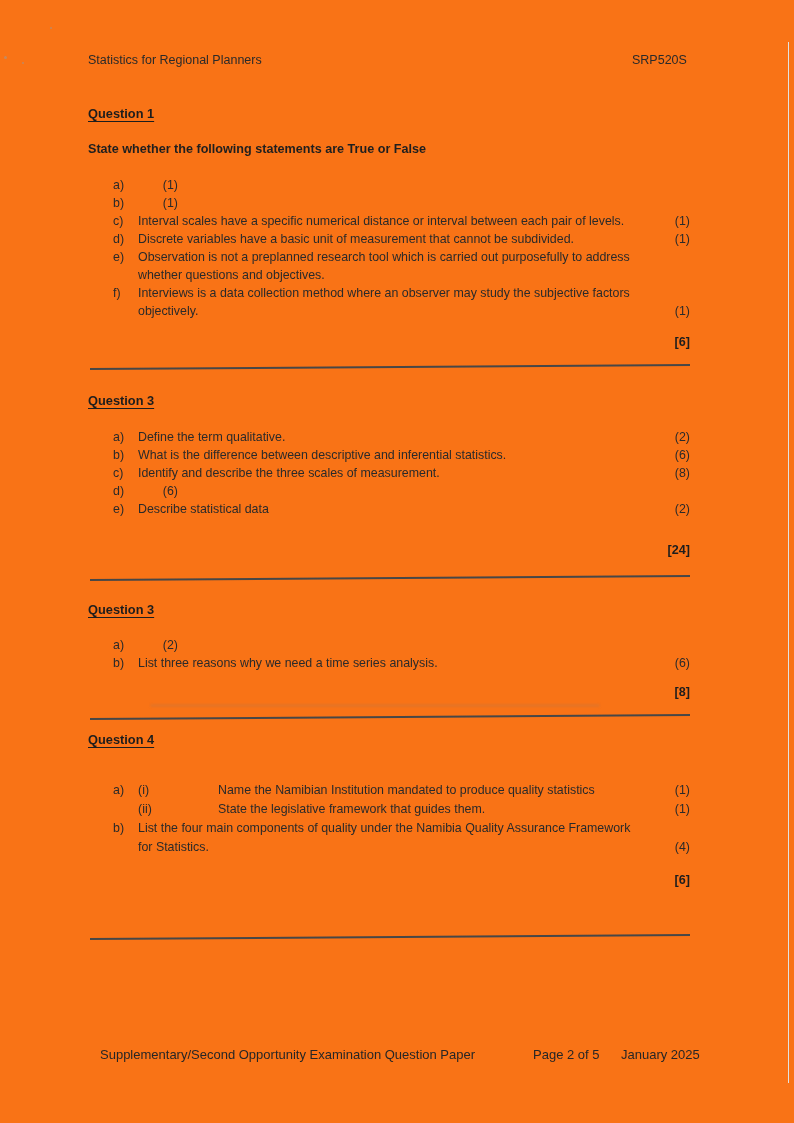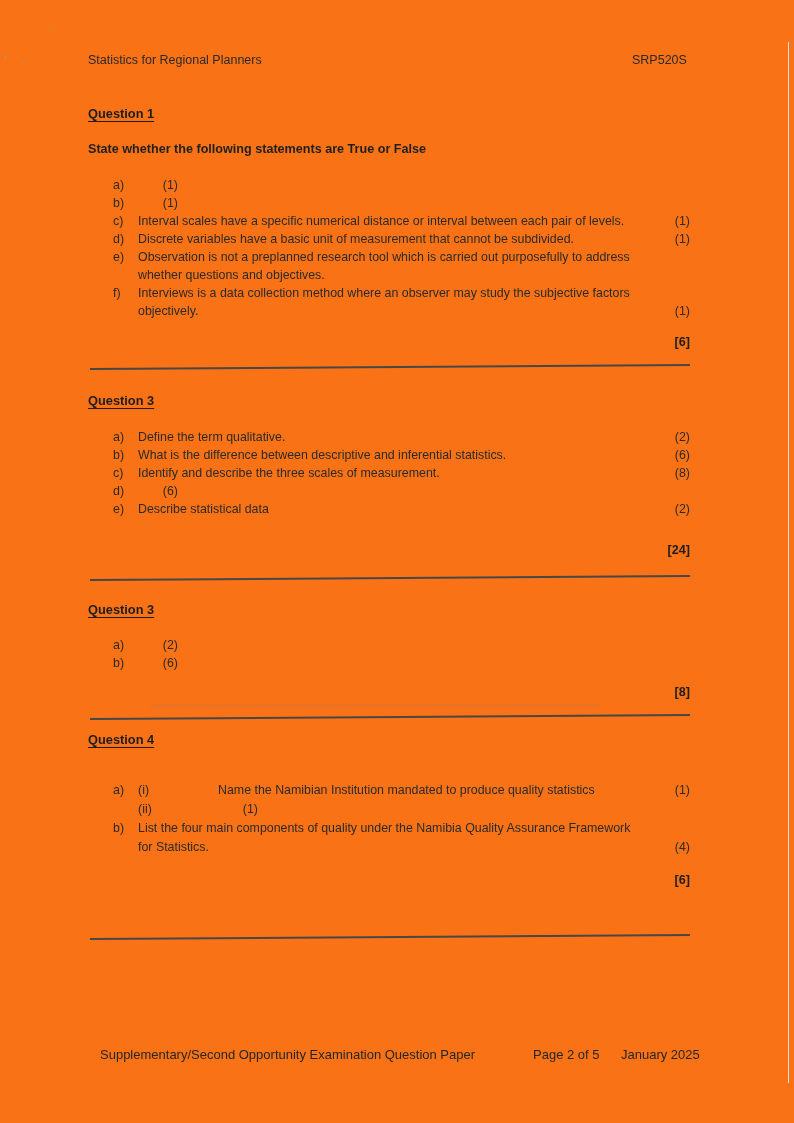--- a/index.html
+++ b/index.html
@@ -179,6 +179,9 @@
       </div>
       <div class="q-row">
         <span class="q-label">b)</span>
+        <div class="q-lines">
+            <div class="q-line">List three reasons why we need a time series analysis.</div>
+          </div>
         <span class="q-marks">(6)</span>
       </div>
     </div>

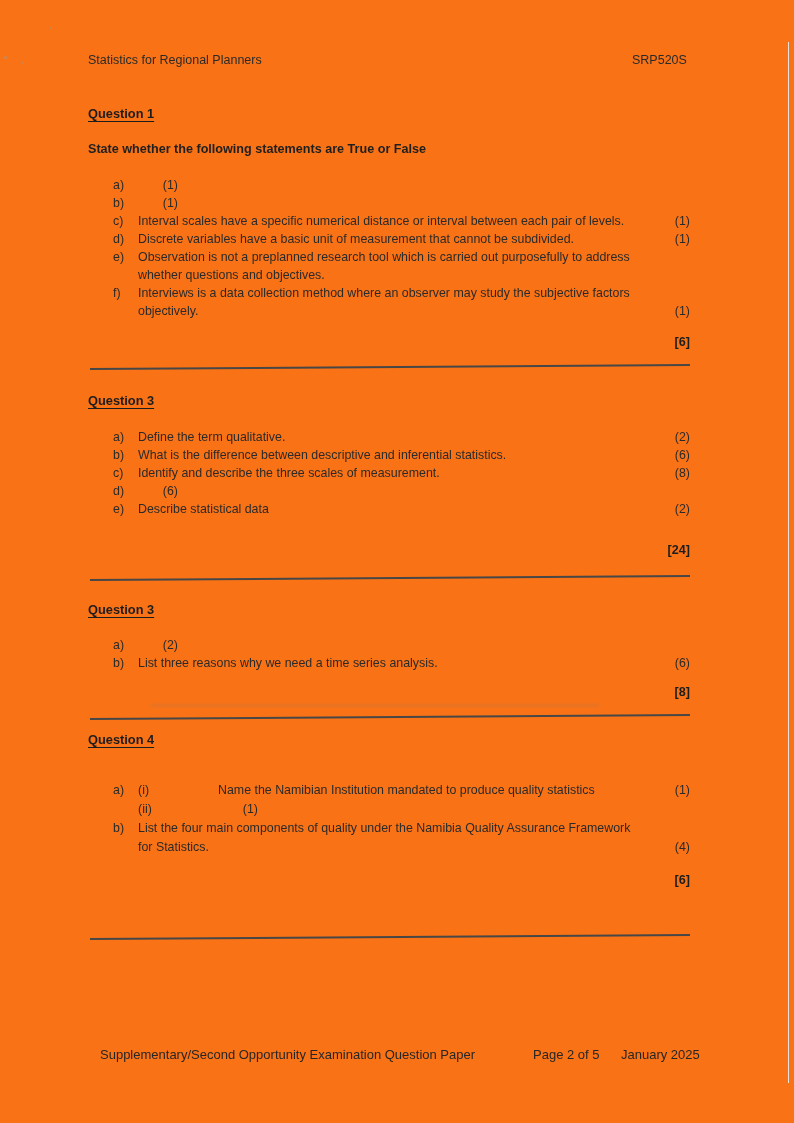--- a/index.html
+++ b/index.html
@@ -203,6 +203,9 @@
       <div class="q-row">
         <span class="q-label"></span>
         <span class="q-sublabel">(ii)</span>
+        <div class="q-lines">
+            <div class="q-line">State the legislative framework that guides them.</div>
+          </div>
         <span class="q-marks">(1)</span>
       </div>
       <div class="q-row">

